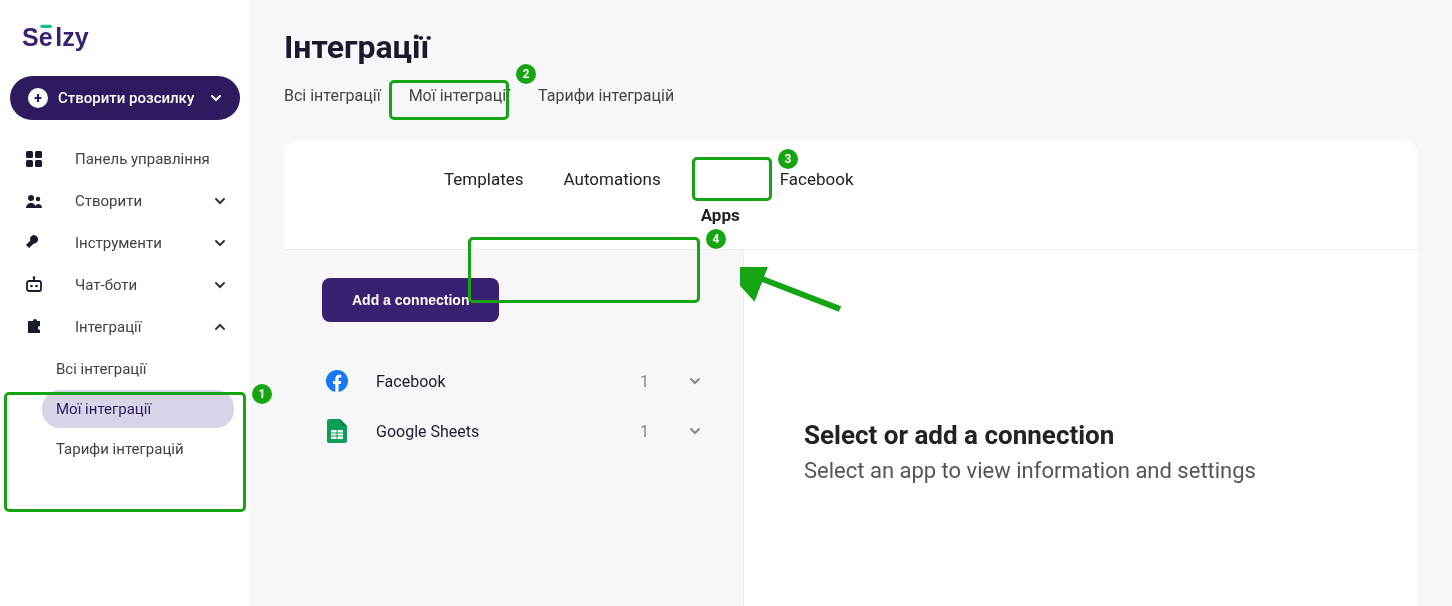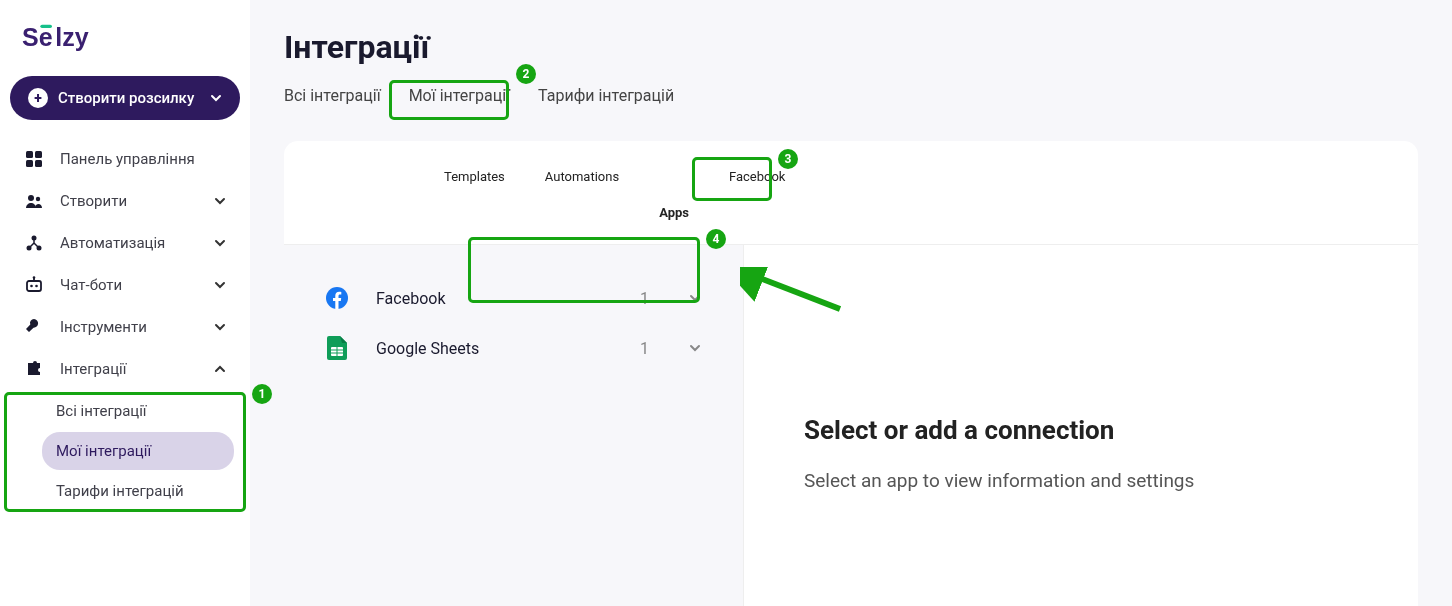--- a/index.html
+++ b/index.html
@@ -51,7 +51,7 @@
   .nav-item {
     display: flex;
     align-items: center;
-    gap: 16px;
+    gap: 31px;
     padding: 12px 14px;
     border-radius: 10px;
     cursor: pointer;

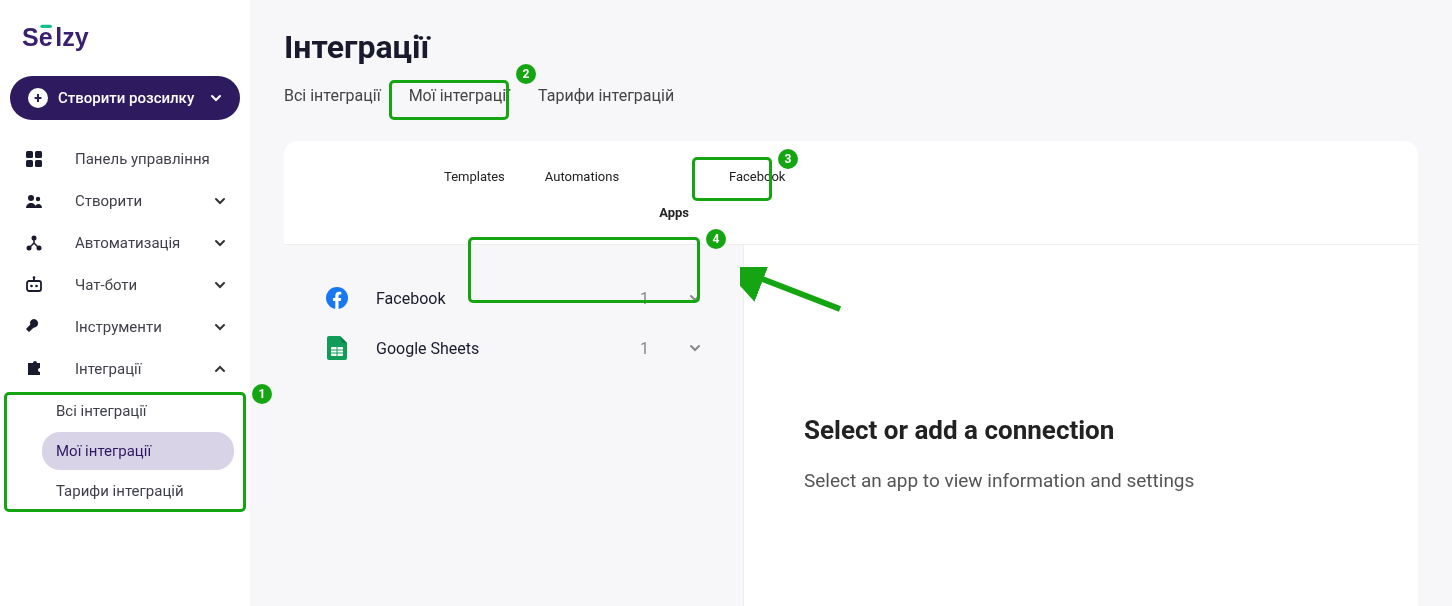--- a/index.html
+++ b/index.html
@@ -110,7 +110,7 @@
     display:flex;
     gap: 40px;
     padding: 28px 0 24px 160px;
-    font-size: 13px;
+    font-size: 17px;
     color:#222;
     border-bottom: 1px solid #eee;
   }

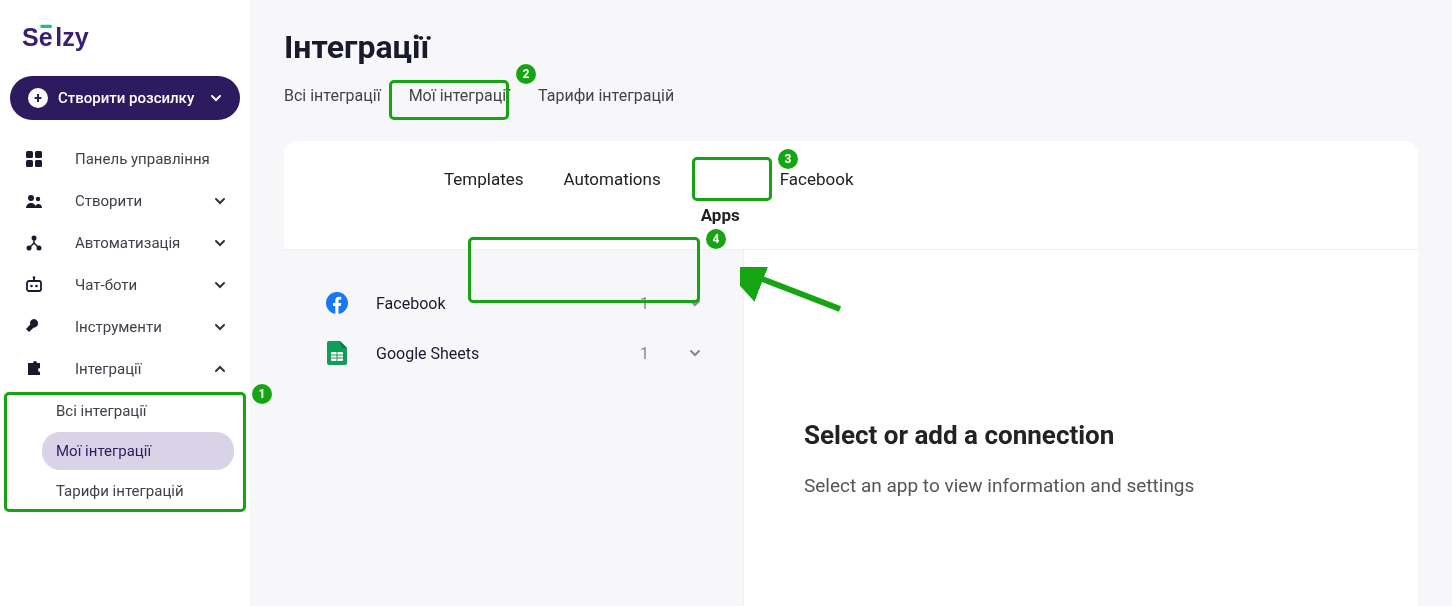--- a/index.html
+++ b/index.html
@@ -201,22 +201,6 @@
           </svg>
       </span>
       <span>Створити</span>
-      <span class="chev">
-          <svg width="12" height="12" viewBox="0 0 12 12">
-            <path d="M2 4l4 4 4-4" stroke="#333" stroke-width="2" fill="none" stroke-linecap="round"></path>
-          </svg>
-        </span>
-    </li>
-    <li class="nav-item">
-      <span class="icon">
-        <svg width="18" height="18" viewBox="0 0 18 18">
-            <circle cx="9" cy="4" r="2.5" fill="#1a1a2e"></circle>
-            <circle cx="4" cy="14" r="2.5" fill="#1a1a2e"></circle>
-            <circle cx="14" cy="14" r="2.5" fill="#1a1a2e"></circle>
-            <path d="M9 6v3m0 0l-4 4m4-4l4 4" stroke="#1a1a2e" stroke-width="1.5"></path>
-          </svg>
-      </span>
-      <span>Автоматизація</span>
       <span class="chev">
           <svg width="12" height="12" viewBox="0 0 12 12">
             <path d="M2 4l4 4 4-4" stroke="#333" stroke-width="2" fill="none" stroke-linecap="round"></path>

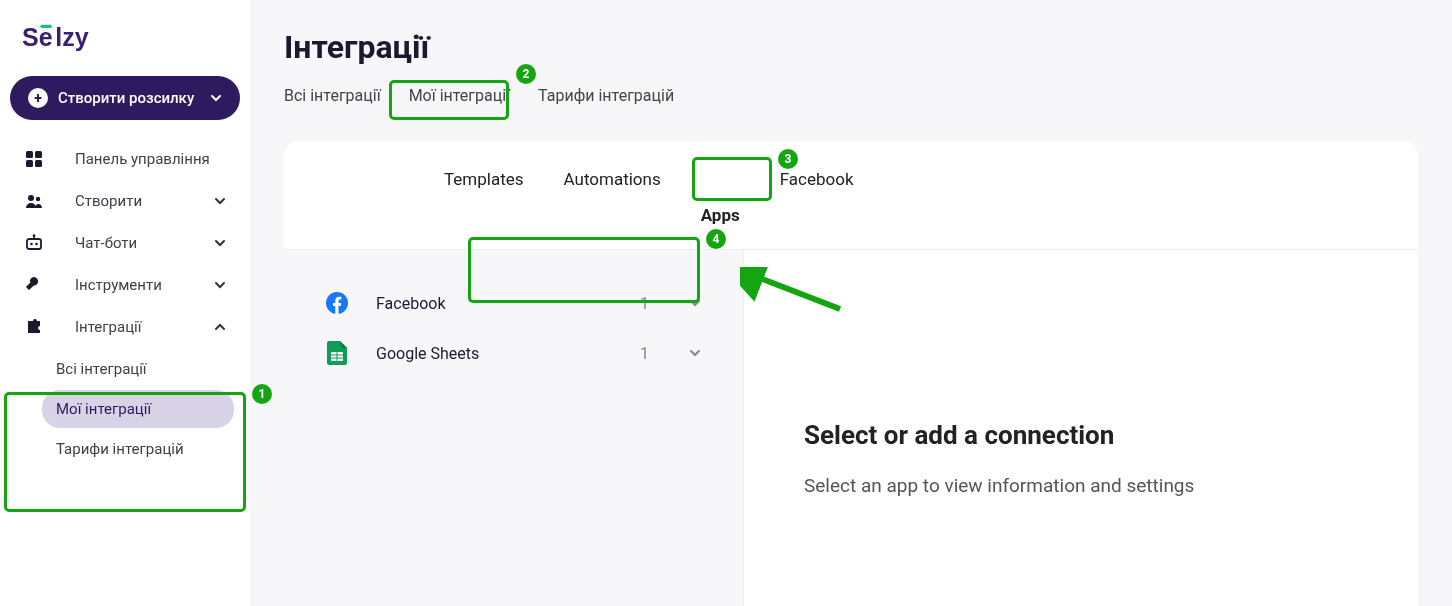--- a/index.html
+++ b/index.html
@@ -210,6 +210,19 @@
     <li class="nav-item">
       <span class="icon">
         <svg width="18" height="18" viewBox="0 0 18 18">
+            <path d="M9 1a4 4 0 00-3.7 5.5L1 11l3 3 4.5-4.3A4 4 0 109 1z" fill="#1a1a2e"></path>
+          </svg>
+      </span>
+      <span>Інструменти</span>
+      <span class="chev">
+          <svg width="12" height="12" viewBox="0 0 12 12">
+            <path d="M2 4l4 4 4-4" stroke="#333" stroke-width="2" fill="none" stroke-linecap="round"></path>
+          </svg>
+        </span>
+    </li>
+    <li class="nav-item">
+      <span class="icon">
+        <svg width="18" height="18" viewBox="0 0 18 18">
             <rect x="2" y="5" width="14" height="10" rx="2" fill="none" stroke="#1a1a2e" stroke-width="1.8"></rect>
             <circle cx="6.5" cy="10" r="1.3" fill="#1a1a2e"></circle>
             <circle cx="11.5" cy="10" r="1.3" fill="#1a1a2e"></circle>
@@ -218,19 +231,6 @@
           </svg>
       </span>
       <span>Чат-боти</span>
-      <span class="chev">
-          <svg width="12" height="12" viewBox="0 0 12 12">
-            <path d="M2 4l4 4 4-4" stroke="#333" stroke-width="2" fill="none" stroke-linecap="round"></path>
-          </svg>
-        </span>
-    </li>
-    <li class="nav-item">
-      <span class="icon">
-        <svg width="18" height="18" viewBox="0 0 18 18">
-            <path d="M9 1a4 4 0 00-3.7 5.5L1 11l3 3 4.5-4.3A4 4 0 109 1z" fill="#1a1a2e"></path>
-          </svg>
-      </span>
-      <span>Інструменти</span>
       <span class="chev">
           <svg width="12" height="12" viewBox="0 0 12 12">
             <path d="M2 4l4 4 4-4" stroke="#333" stroke-width="2" fill="none" stroke-linecap="round"></path>

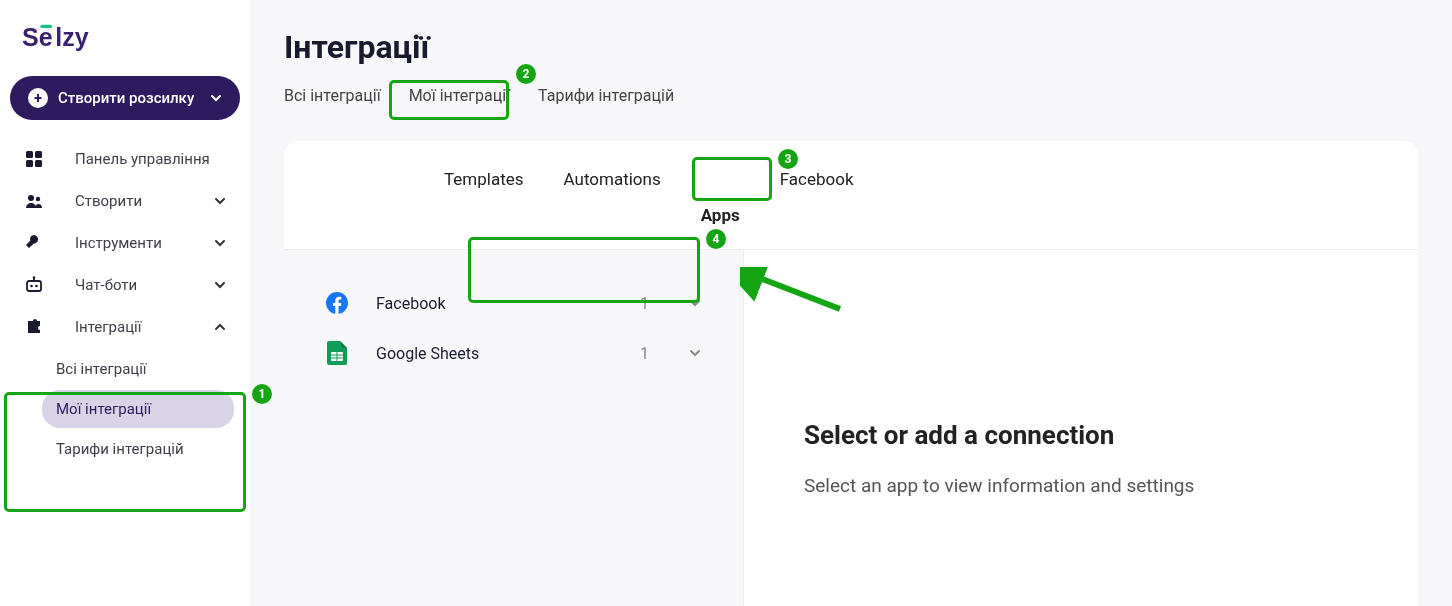--- a/index.html
+++ b/index.html
@@ -283,6 +283,7 @@
       </div>
       <div class="card-body">
         <div class="left-col">
+          <button class="add-conn-btn">Add a connection</button>
 
           <div class="conn-row">
             <span class="ic">

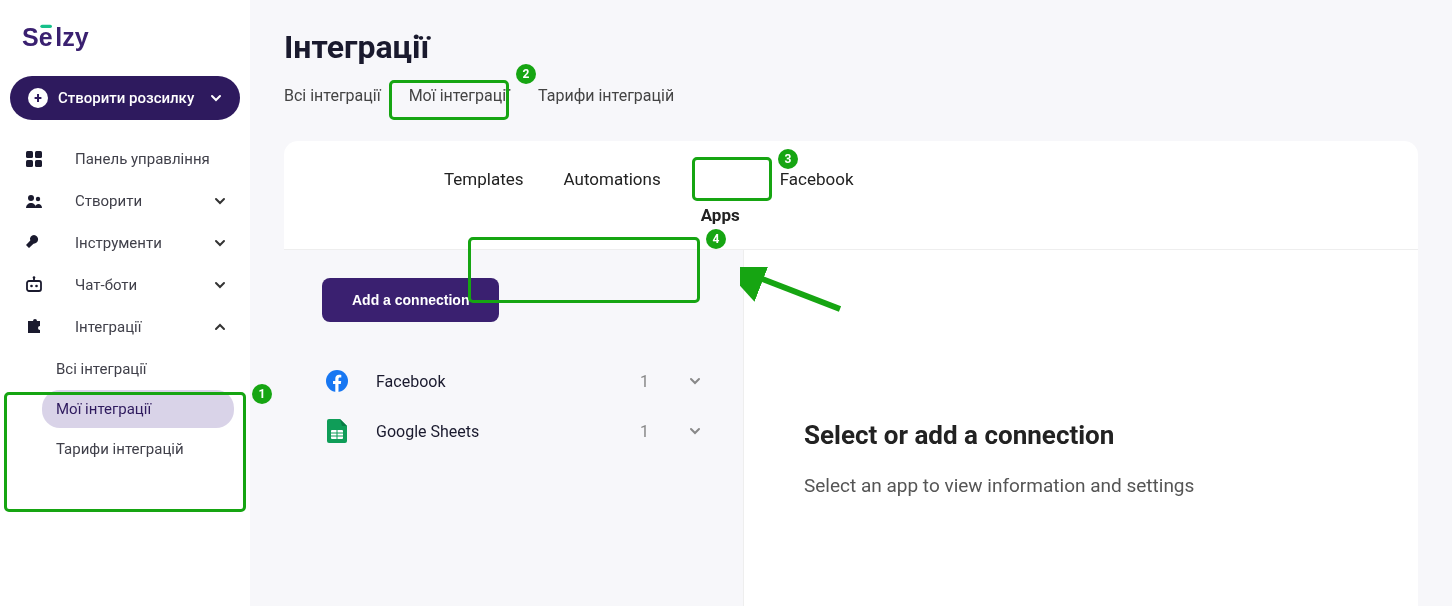--- a/index.html
+++ b/index.html
@@ -149,7 +149,7 @@
     flex:1;
     padding: 170px 40px 0 60px;
   }
-  .right-col h2 { font-size: 26px; font-weight:700; margin-bottom: 24px; color:#222;}
+  .right-col h2 { font-size: 26px; font-weight:700; margin-bottom: 8px; color:#222;}
   .right-col p { font-size: 19px; color:#555; }
   
   .arrow-svg { position:absolute; pointer-events:none; }

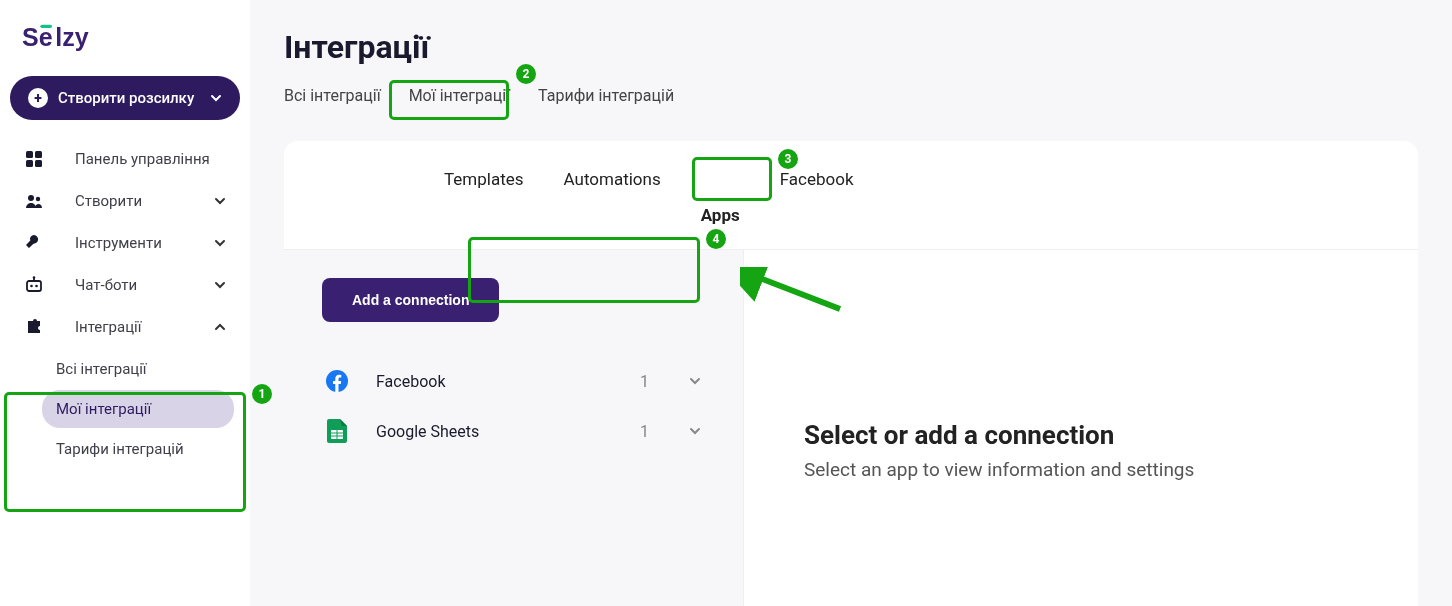--- a/index.html
+++ b/index.html
@@ -150,7 +150,7 @@
     padding: 170px 40px 0 60px;
   }
   .right-col h2 { font-size: 26px; font-weight:700; margin-bottom: 8px; color:#222;}
-  .right-col p { font-size: 19px; color:#555; }
+  .right-col p { font-size: 22px; color:#555; }
   
   .arrow-svg { position:absolute; pointer-events:none; }
   

